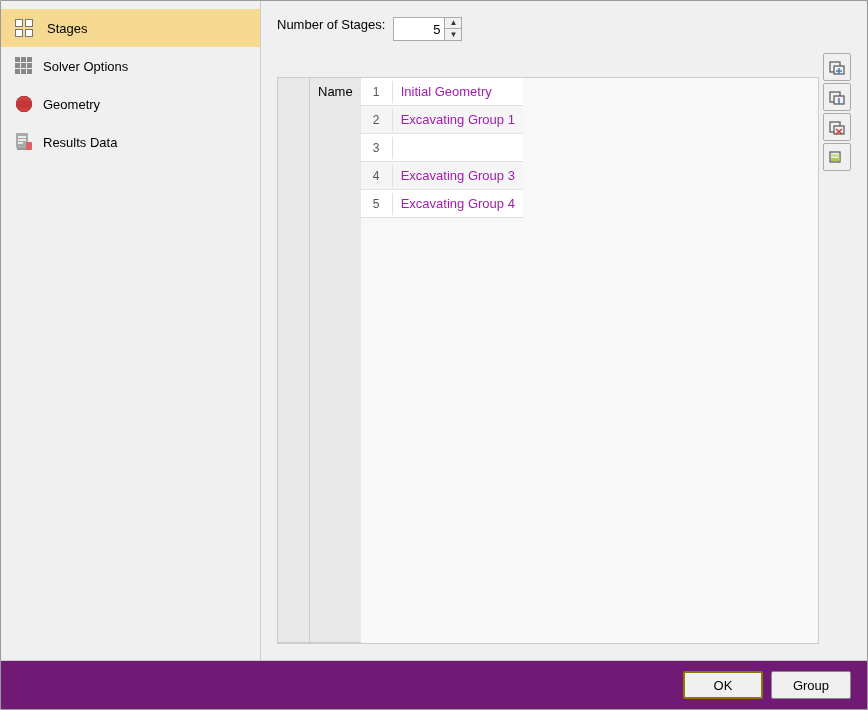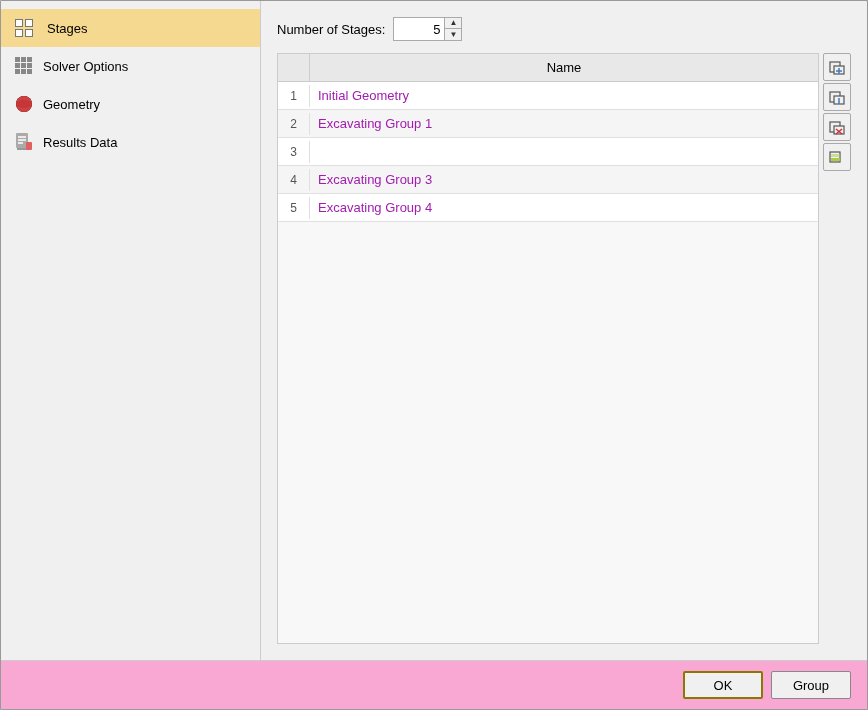--- a/index.html
+++ b/index.html
@@ -107,7 +107,6 @@
     }
     .stages-header {
       display: flex;
-      align-items: center;
       gap: 8px;
     }
     .stages-label {

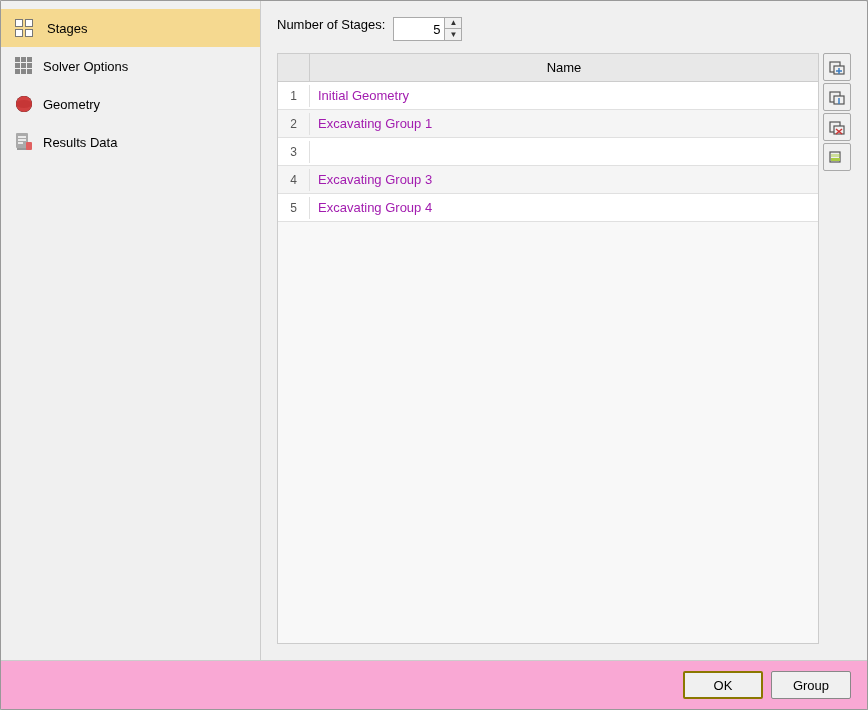--- a/index.html
+++ b/index.html
@@ -161,7 +161,8 @@
       border: 1px solid #ccc;
       background: #f8f8f8;
       display: flex;
-      flex-direction: column;
+      flex-direction: row;
+      margin-top: 24px;
     }
     .table-header {
       display: flex;

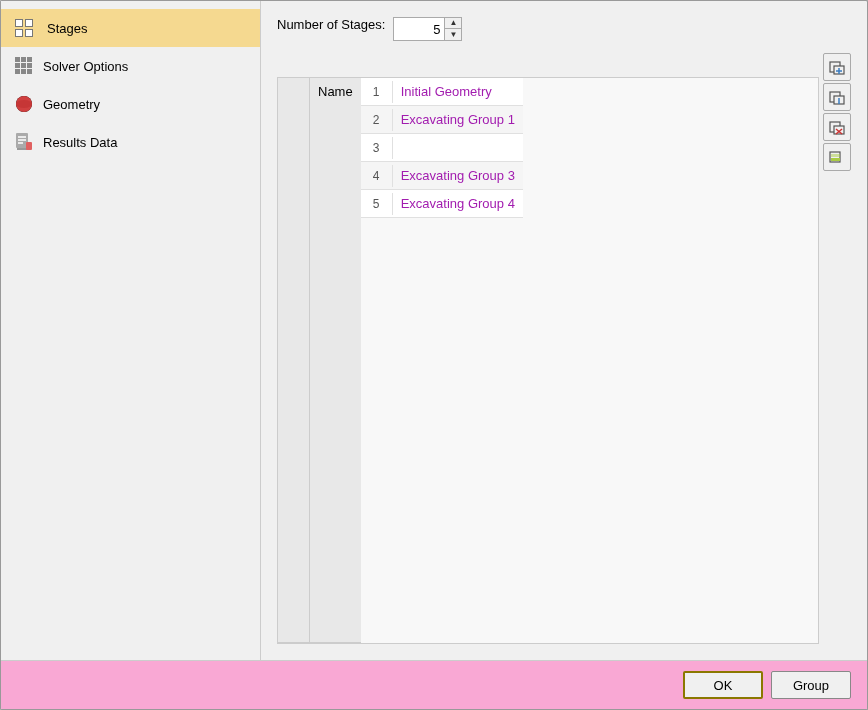--- a/index.html
+++ b/index.html
@@ -231,7 +231,7 @@
       display: flex;
       justify-content: flex-end;
       gap: 8px;
-      background: #f9a8d4;
+      background: #701a75;
     }
     .footer-btn {
       min-width: 80px;

